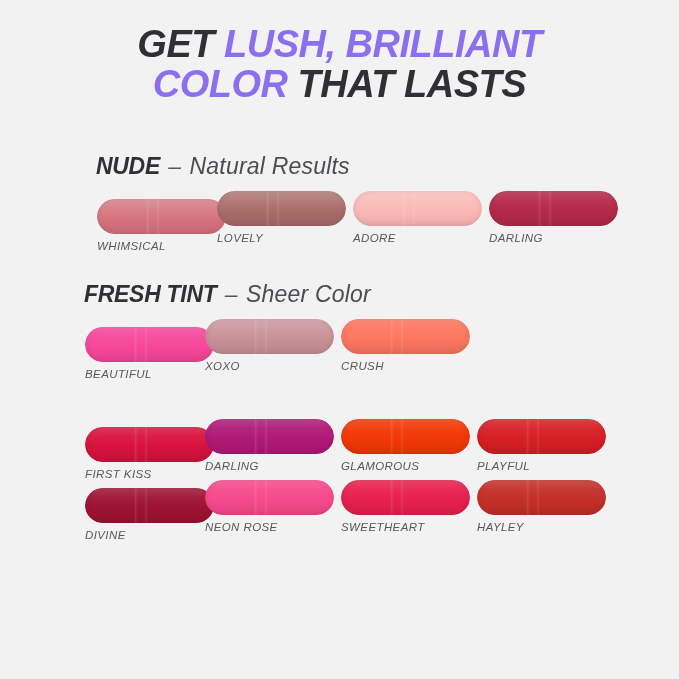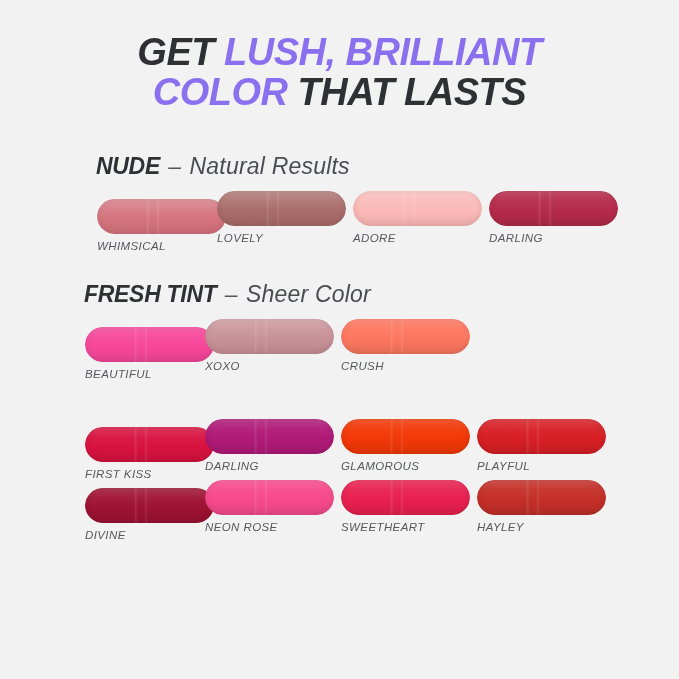--- a/index.html
+++ b/index.html
@@ -27,7 +27,7 @@
   .headline {
     position: absolute;
     left: 0;
-    top: 32px;
+    top: 24px;
     width: 679px;
     text-align: center;
     font-style: italic;

